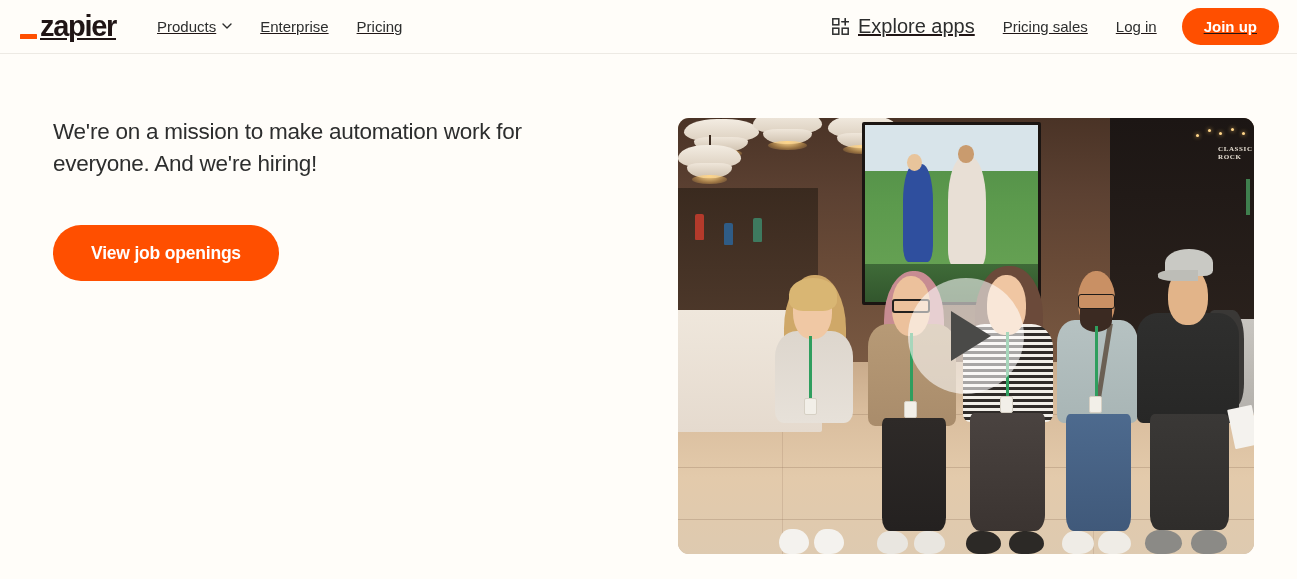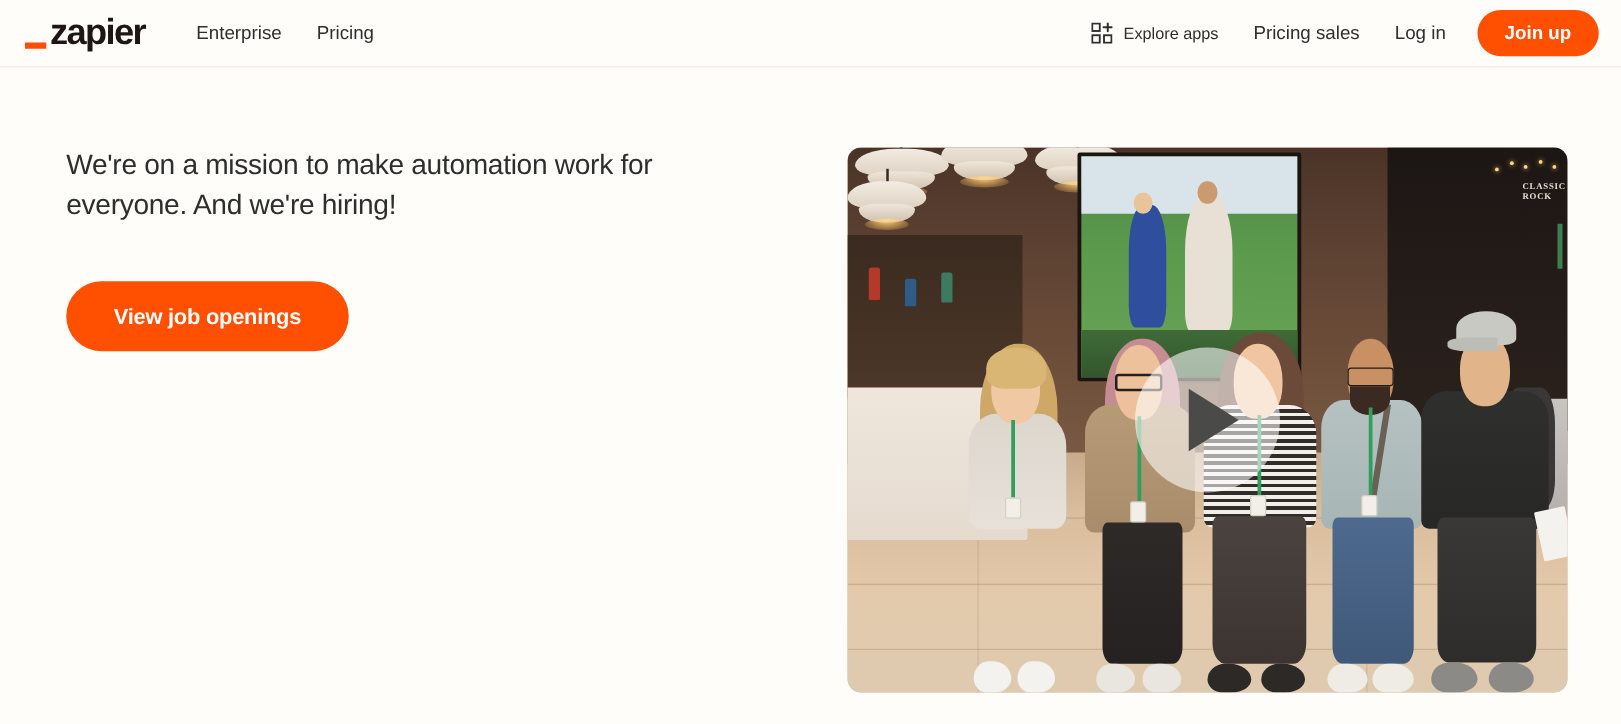--- a/index.html
+++ b/index.html
@@ -18,7 +18,7 @@
     -webkit-font-smoothing: antialiased;
   }
 
-  .page { width: 1297px; height: 579px; position: relative; background: #FFFDF9; }
+  .page { width: 1297px; height: 579px; position: relative; background: #FFFDF9; text-decoration: underline; }
 
   
   .navbar {

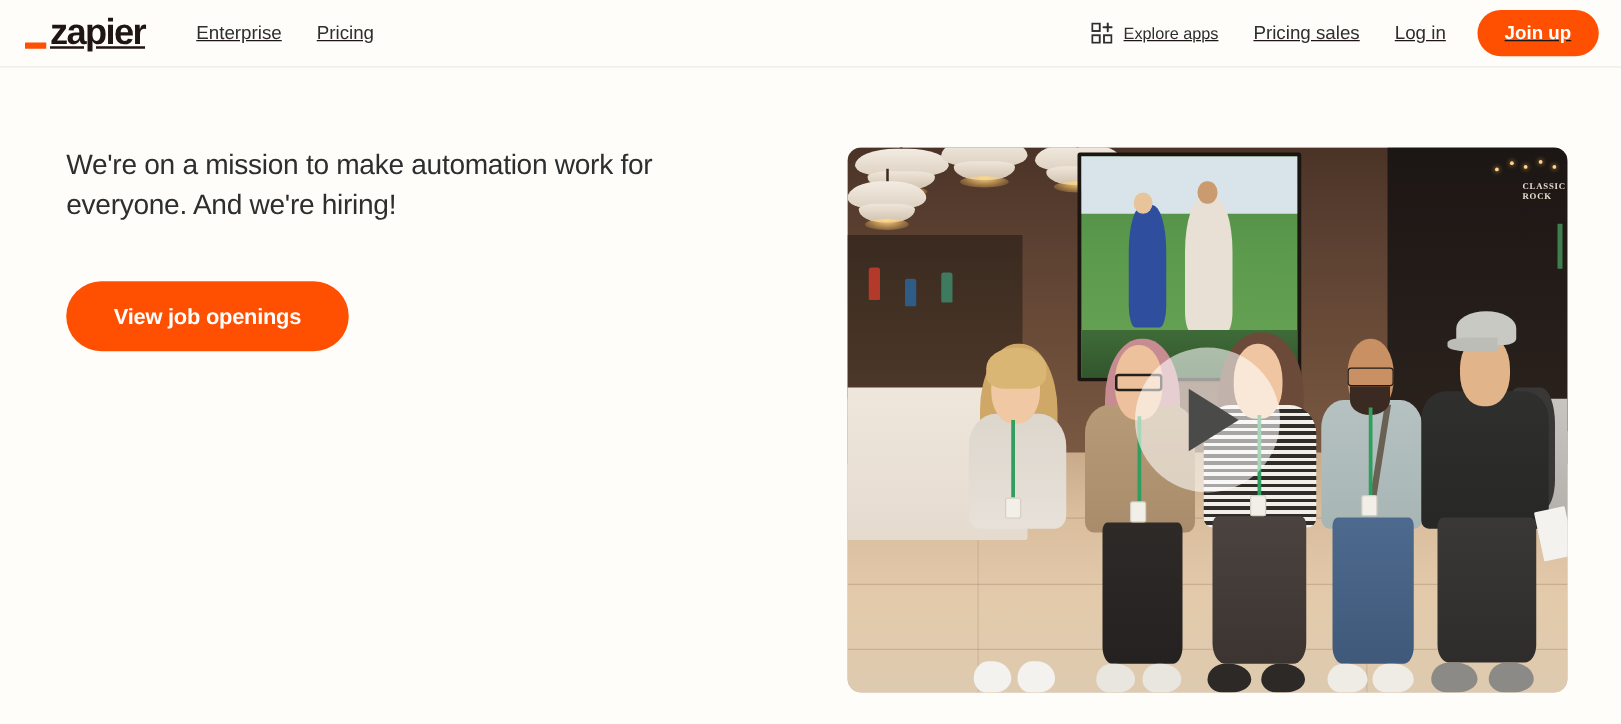--- a/index.html
+++ b/index.html
@@ -369,6 +369,14 @@
 
       <nav class="nav-links">
 
+        <a class="nav-link" href="#">
+          <span>Products</span>
+          <span class="chev">
+            <svg width="10" height="10" viewBox="0 0 10 10">
+                <path d="M1 3 L5 7 L9 3" fill="none" stroke="#2D2E2E" stroke-width="1.4" stroke-linecap="round" stroke-linejoin="round"></path>
+              </svg>
+          </span>
+        </a>
 
 
 

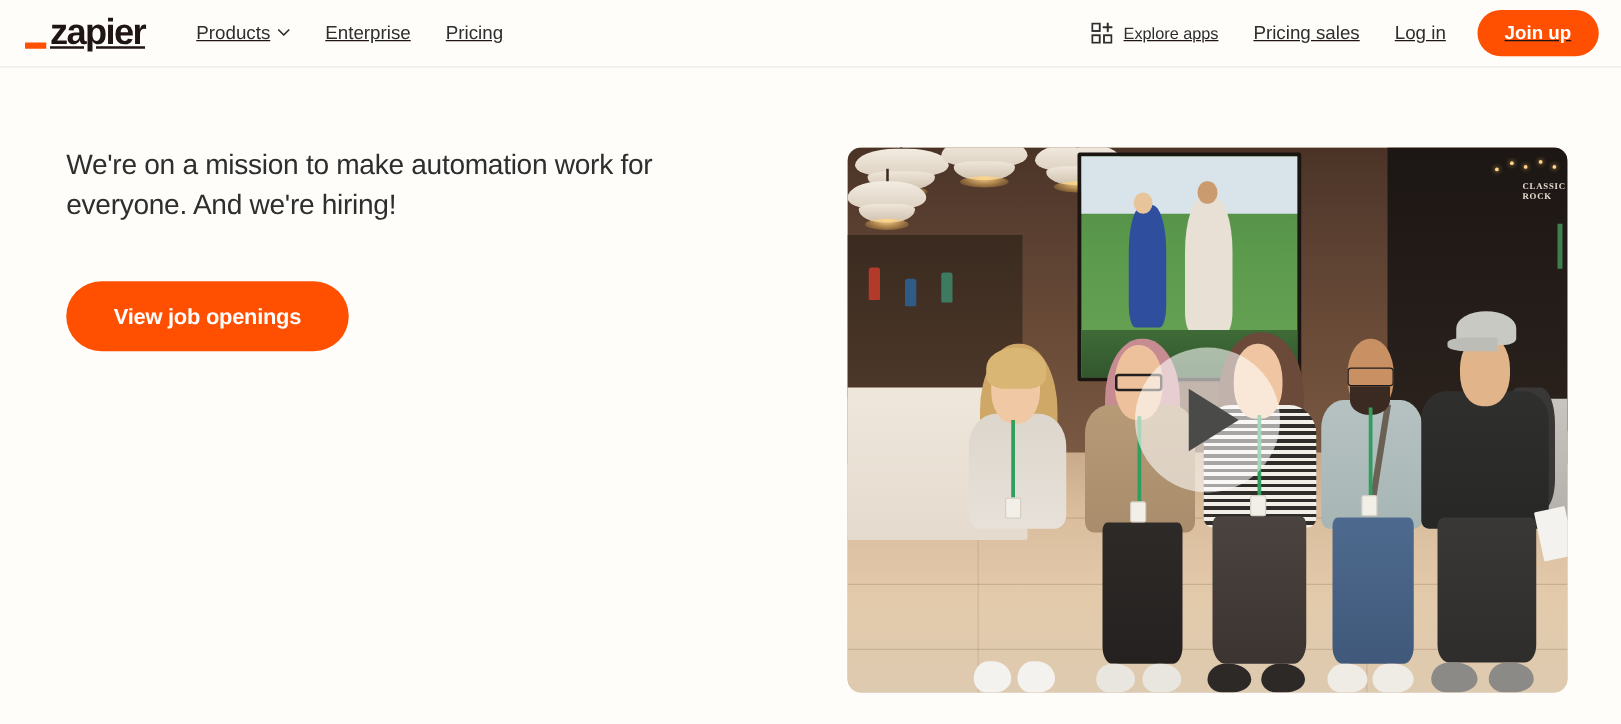--- a/index.html
+++ b/index.html
@@ -97,7 +97,7 @@
     display: inline-flex;
     align-items: center;
     gap: 9px;
-    font-size: 13px;
+    font-size: 20px;
     color: #2D2E2E;
     text-decoration: none;
     padding: 8px 14px;

